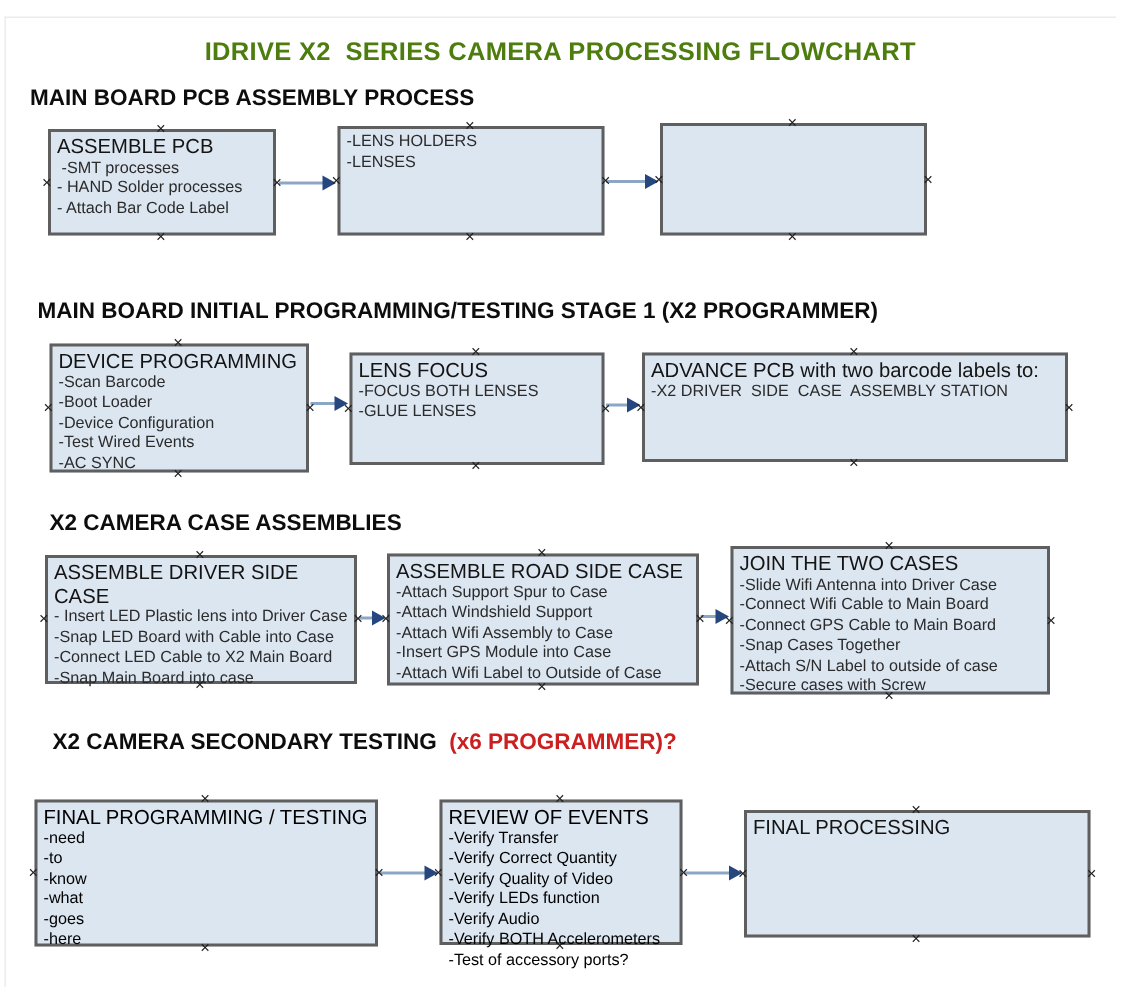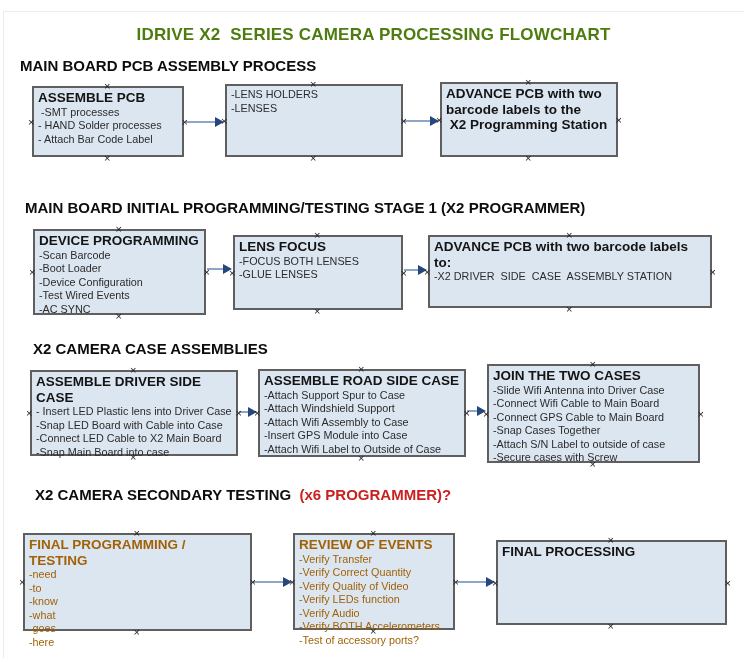--- a/index.html
+++ b/index.html
@@ -13,7 +13,7 @@
   .sec-h .redtxt{color:#cc2020;}
   .box{position:absolute;background:#dce6f1;border:2px solid #5f5f5f;
         box-sizing:border-box;padding:2px 3px 0 4px;overflow:visible;}
-  .bt{font-size:13.5px;font-weight:bold;line-height:15.5px;white-space:pre-wrap;color:#141414;}
+  .bt{font-size:13.5px;font-weight:normal;line-height:15.5px;white-space:pre-wrap;color:#141414;}
   .bi{font-size:10.8px;line-height:13.5px;white-space:pre-wrap;color:#2b2b2b;}
   .box.red .bt,.box.red .bi{color:#a16207;}
   .ax{position:absolute;font-size:11px;line-height:10px;color:#1c1c1c;z-index:3;}

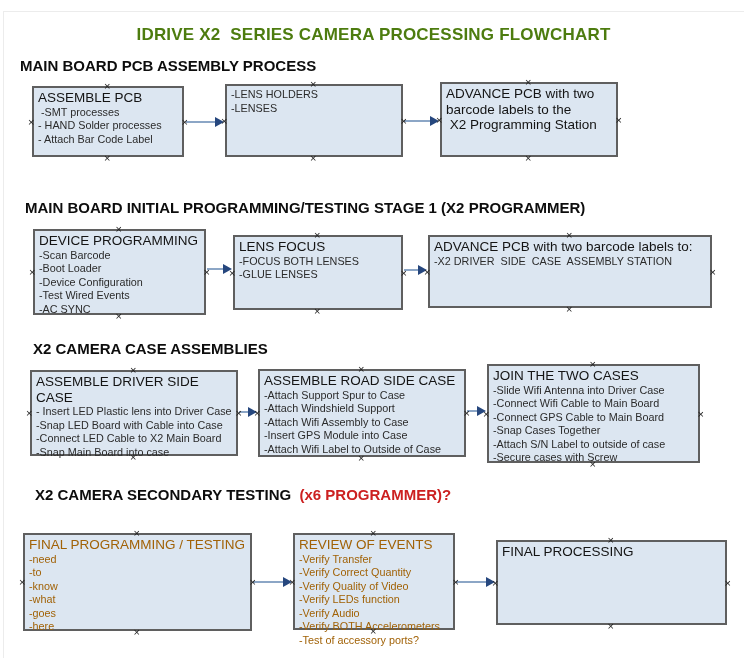--- a/index.html
+++ b/index.html
@@ -71,9 +71,6 @@
     <span class="ax b">×</span>
     <span class="ax l">×</span>
     <span class="ax r">×</span>
-    <div class="bt">ADVANCE PCB with two
-barcode labels to the
- X2 Programming Station</div>
   </div>
 
   <div class="sec-h" style="left:25px;top:199px">MAIN BOARD INITIAL PROGRAMMING/TESTING STAGE 1 (X2 PROGRAMMER)</div>

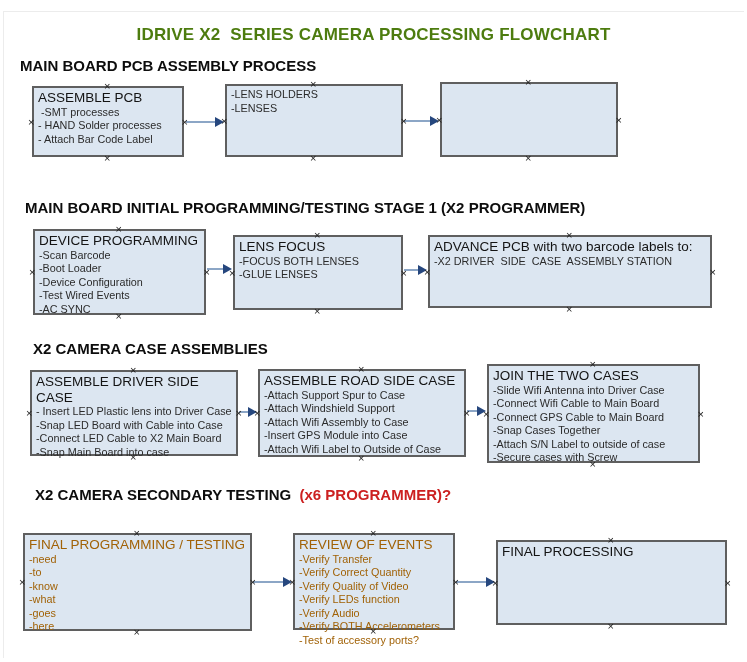--- a/index.html
+++ b/index.html
@@ -15,7 +15,7 @@
         box-sizing:border-box;padding:2px 3px 0 4px;overflow:visible;}
   .bt{font-size:13.5px;font-weight:normal;line-height:15.5px;white-space:pre-wrap;color:#141414;}
   .bi{font-size:10.8px;line-height:13.5px;white-space:pre-wrap;color:#2b2b2b;}
-  .box.red .bt,.box.red .bi{color:#a16207;}
+  .box.red .bt,.box.red .bi{color:#000000;}
   .ax{position:absolute;font-size:11px;line-height:10px;color:#1c1c1c;z-index:3;}
   .ax.t{top:-7px;left:50%;margin-left:-4px;}
   .ax.b{bottom:-8px;left:50%;margin-left:-4px;}

